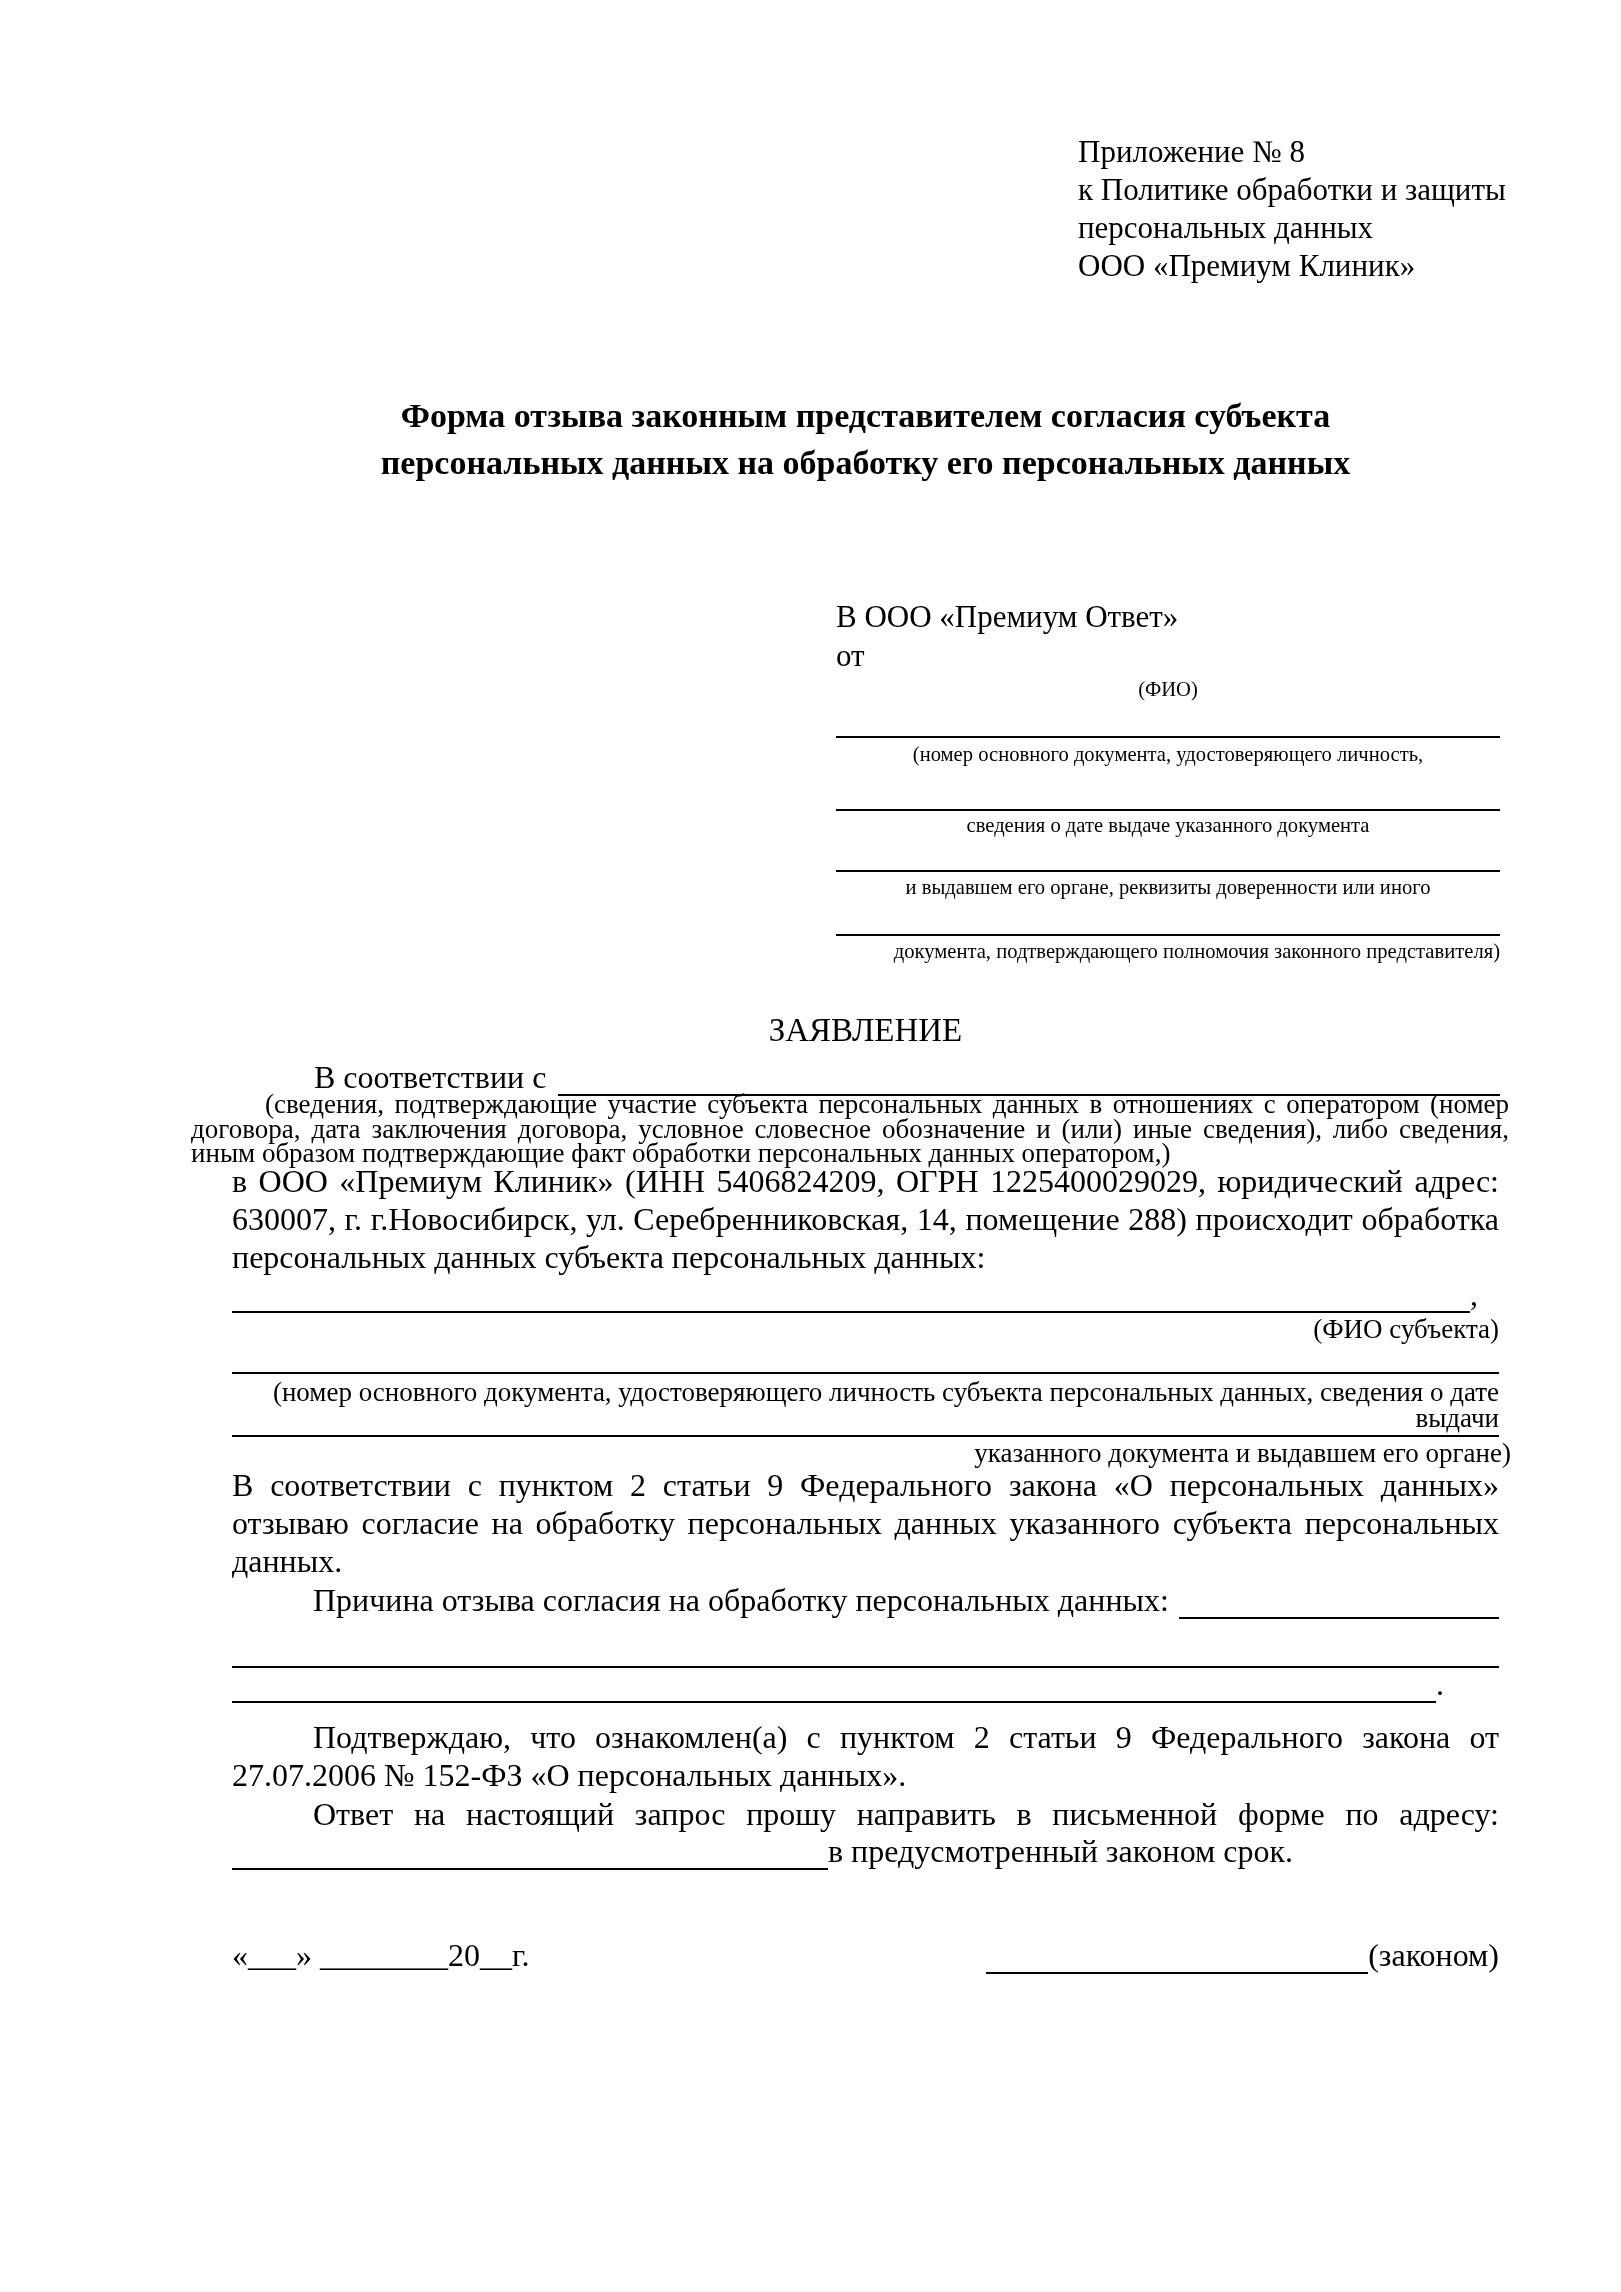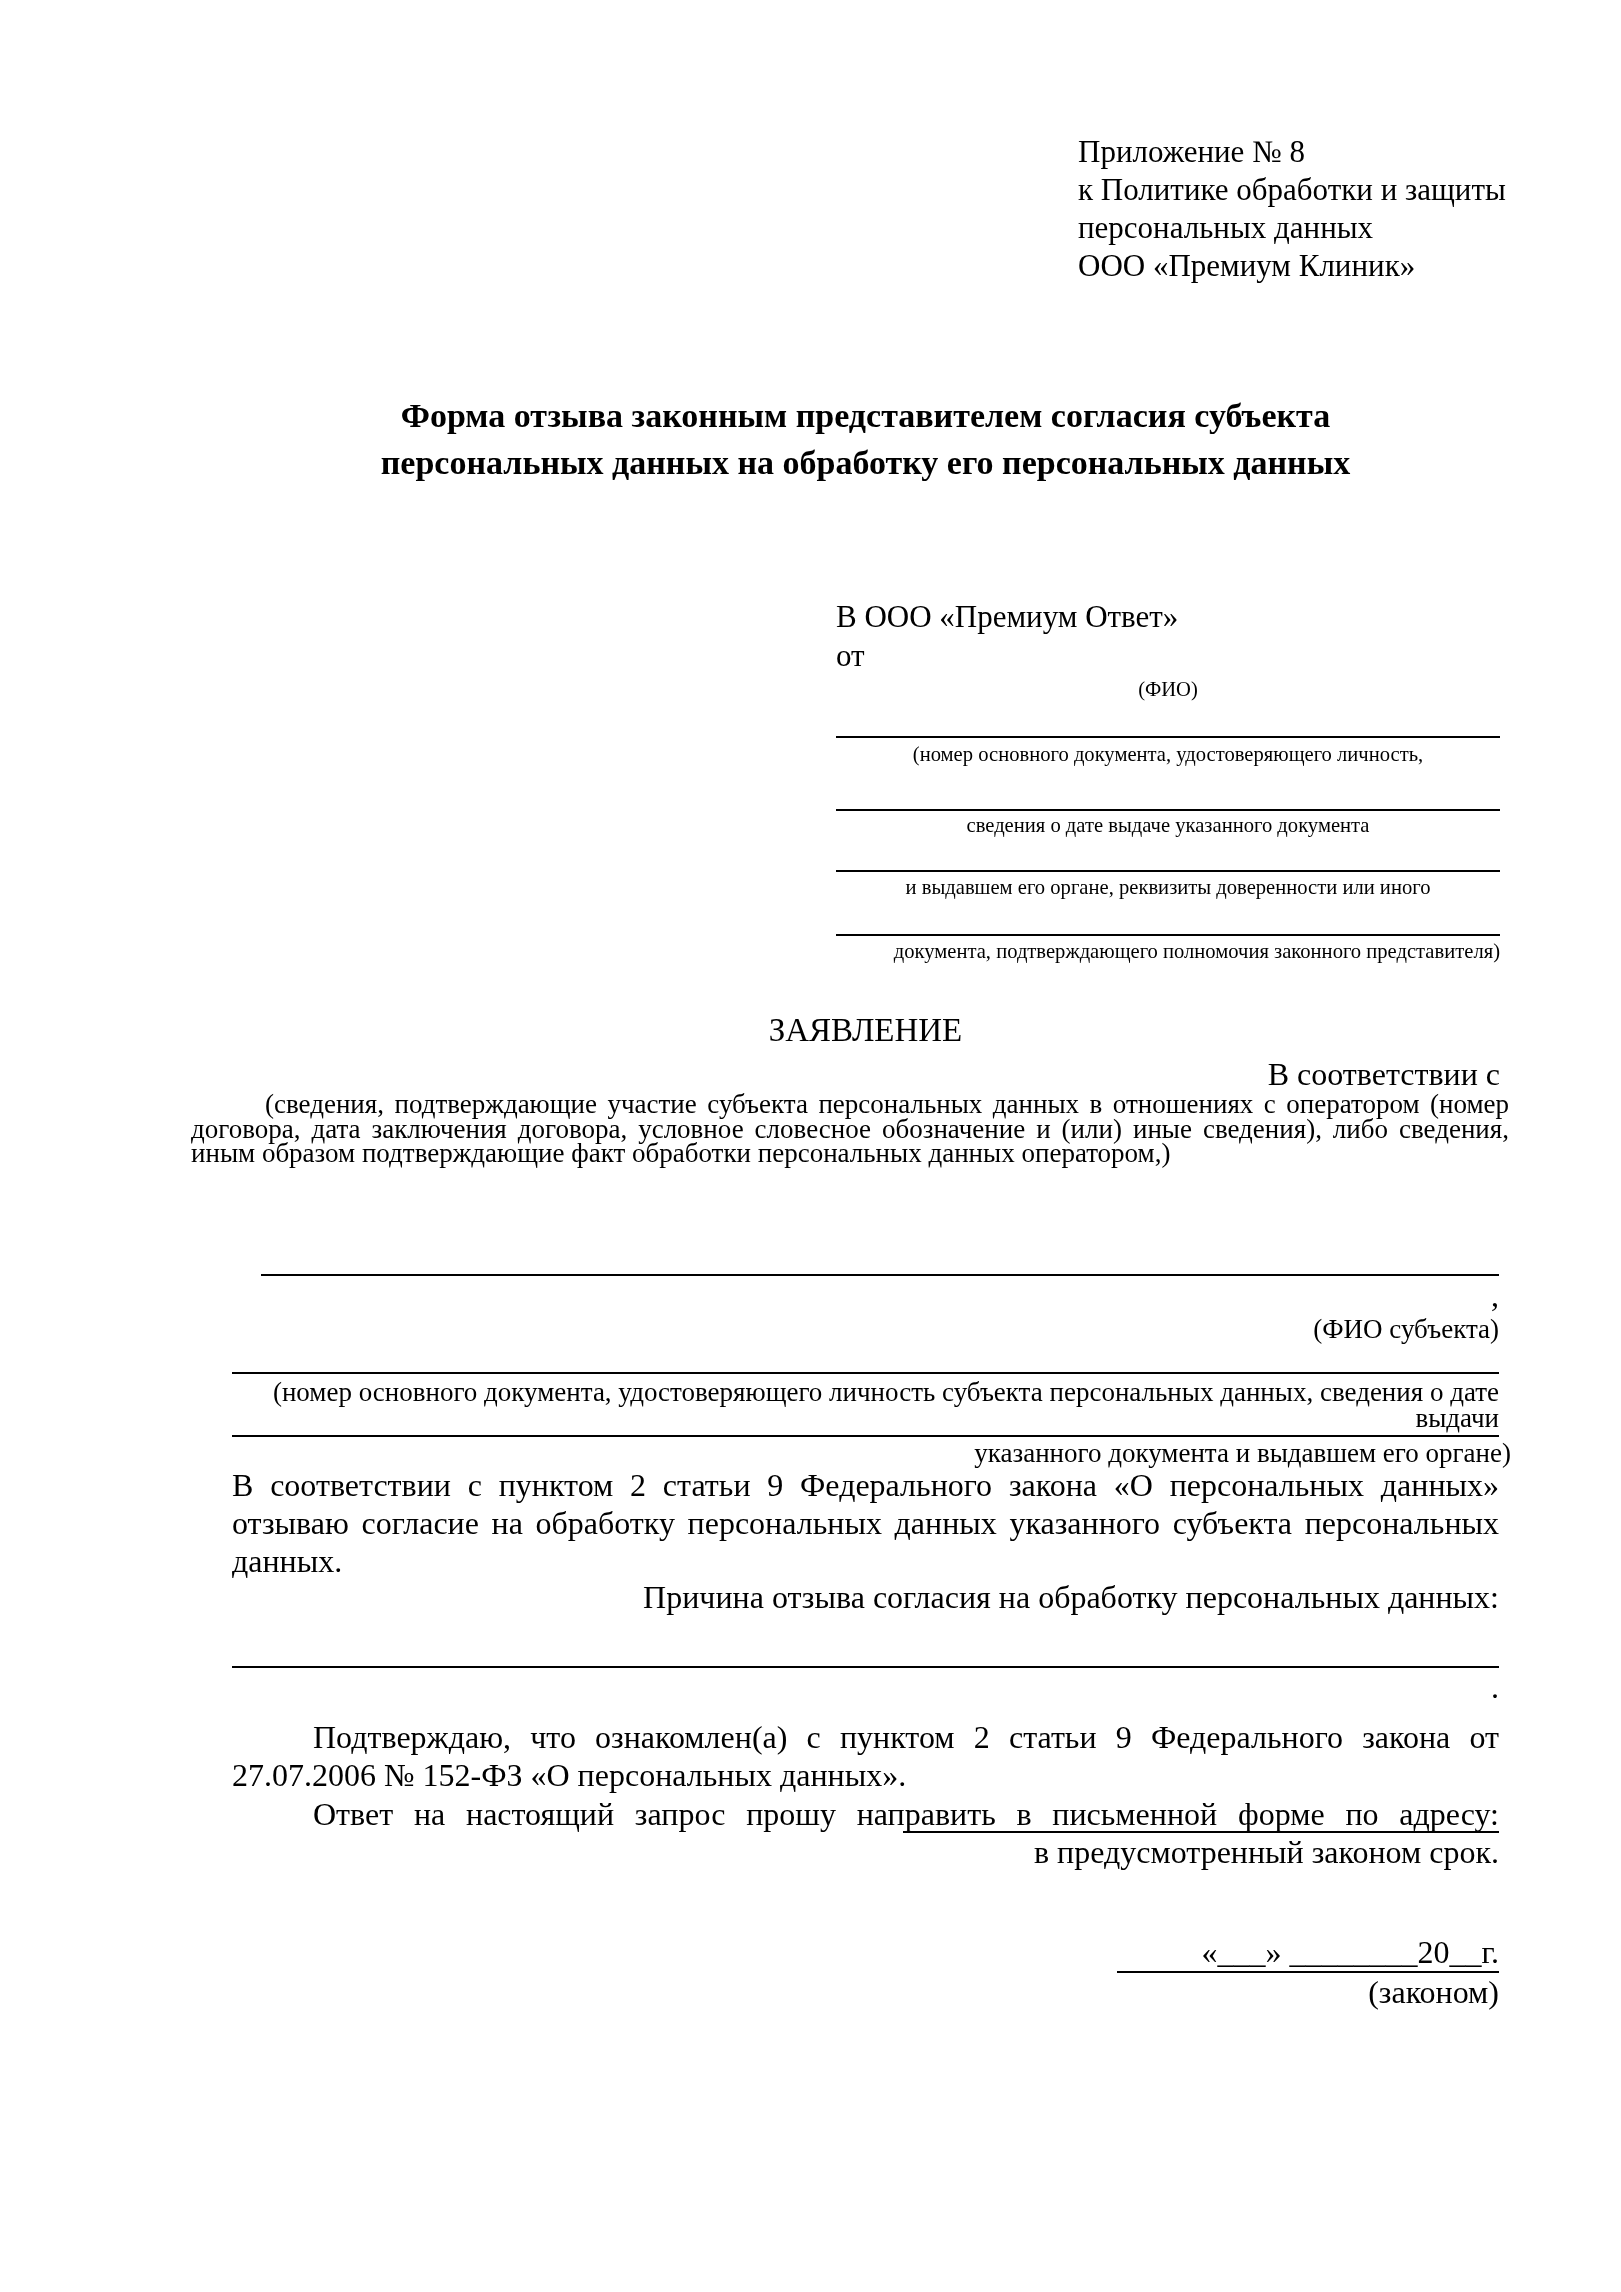--- a/index.html
+++ b/index.html
@@ -24,7 +24,7 @@
 
   
   .blank { border-bottom:2.9px solid #000; }
-  .row { display:flex; align-items:flex-end;flex-direction:column; }
+  .row { display:flex; align-items:flex-end; }
   .row .fill { flex:1 1 auto; border-bottom:2.9px solid #000; height:0; }
   .row .fill-fixed { flex:0 0 auto; border-bottom:2.9px solid #000; height:0; }
   .row .lbl { white-space:nowrap; }

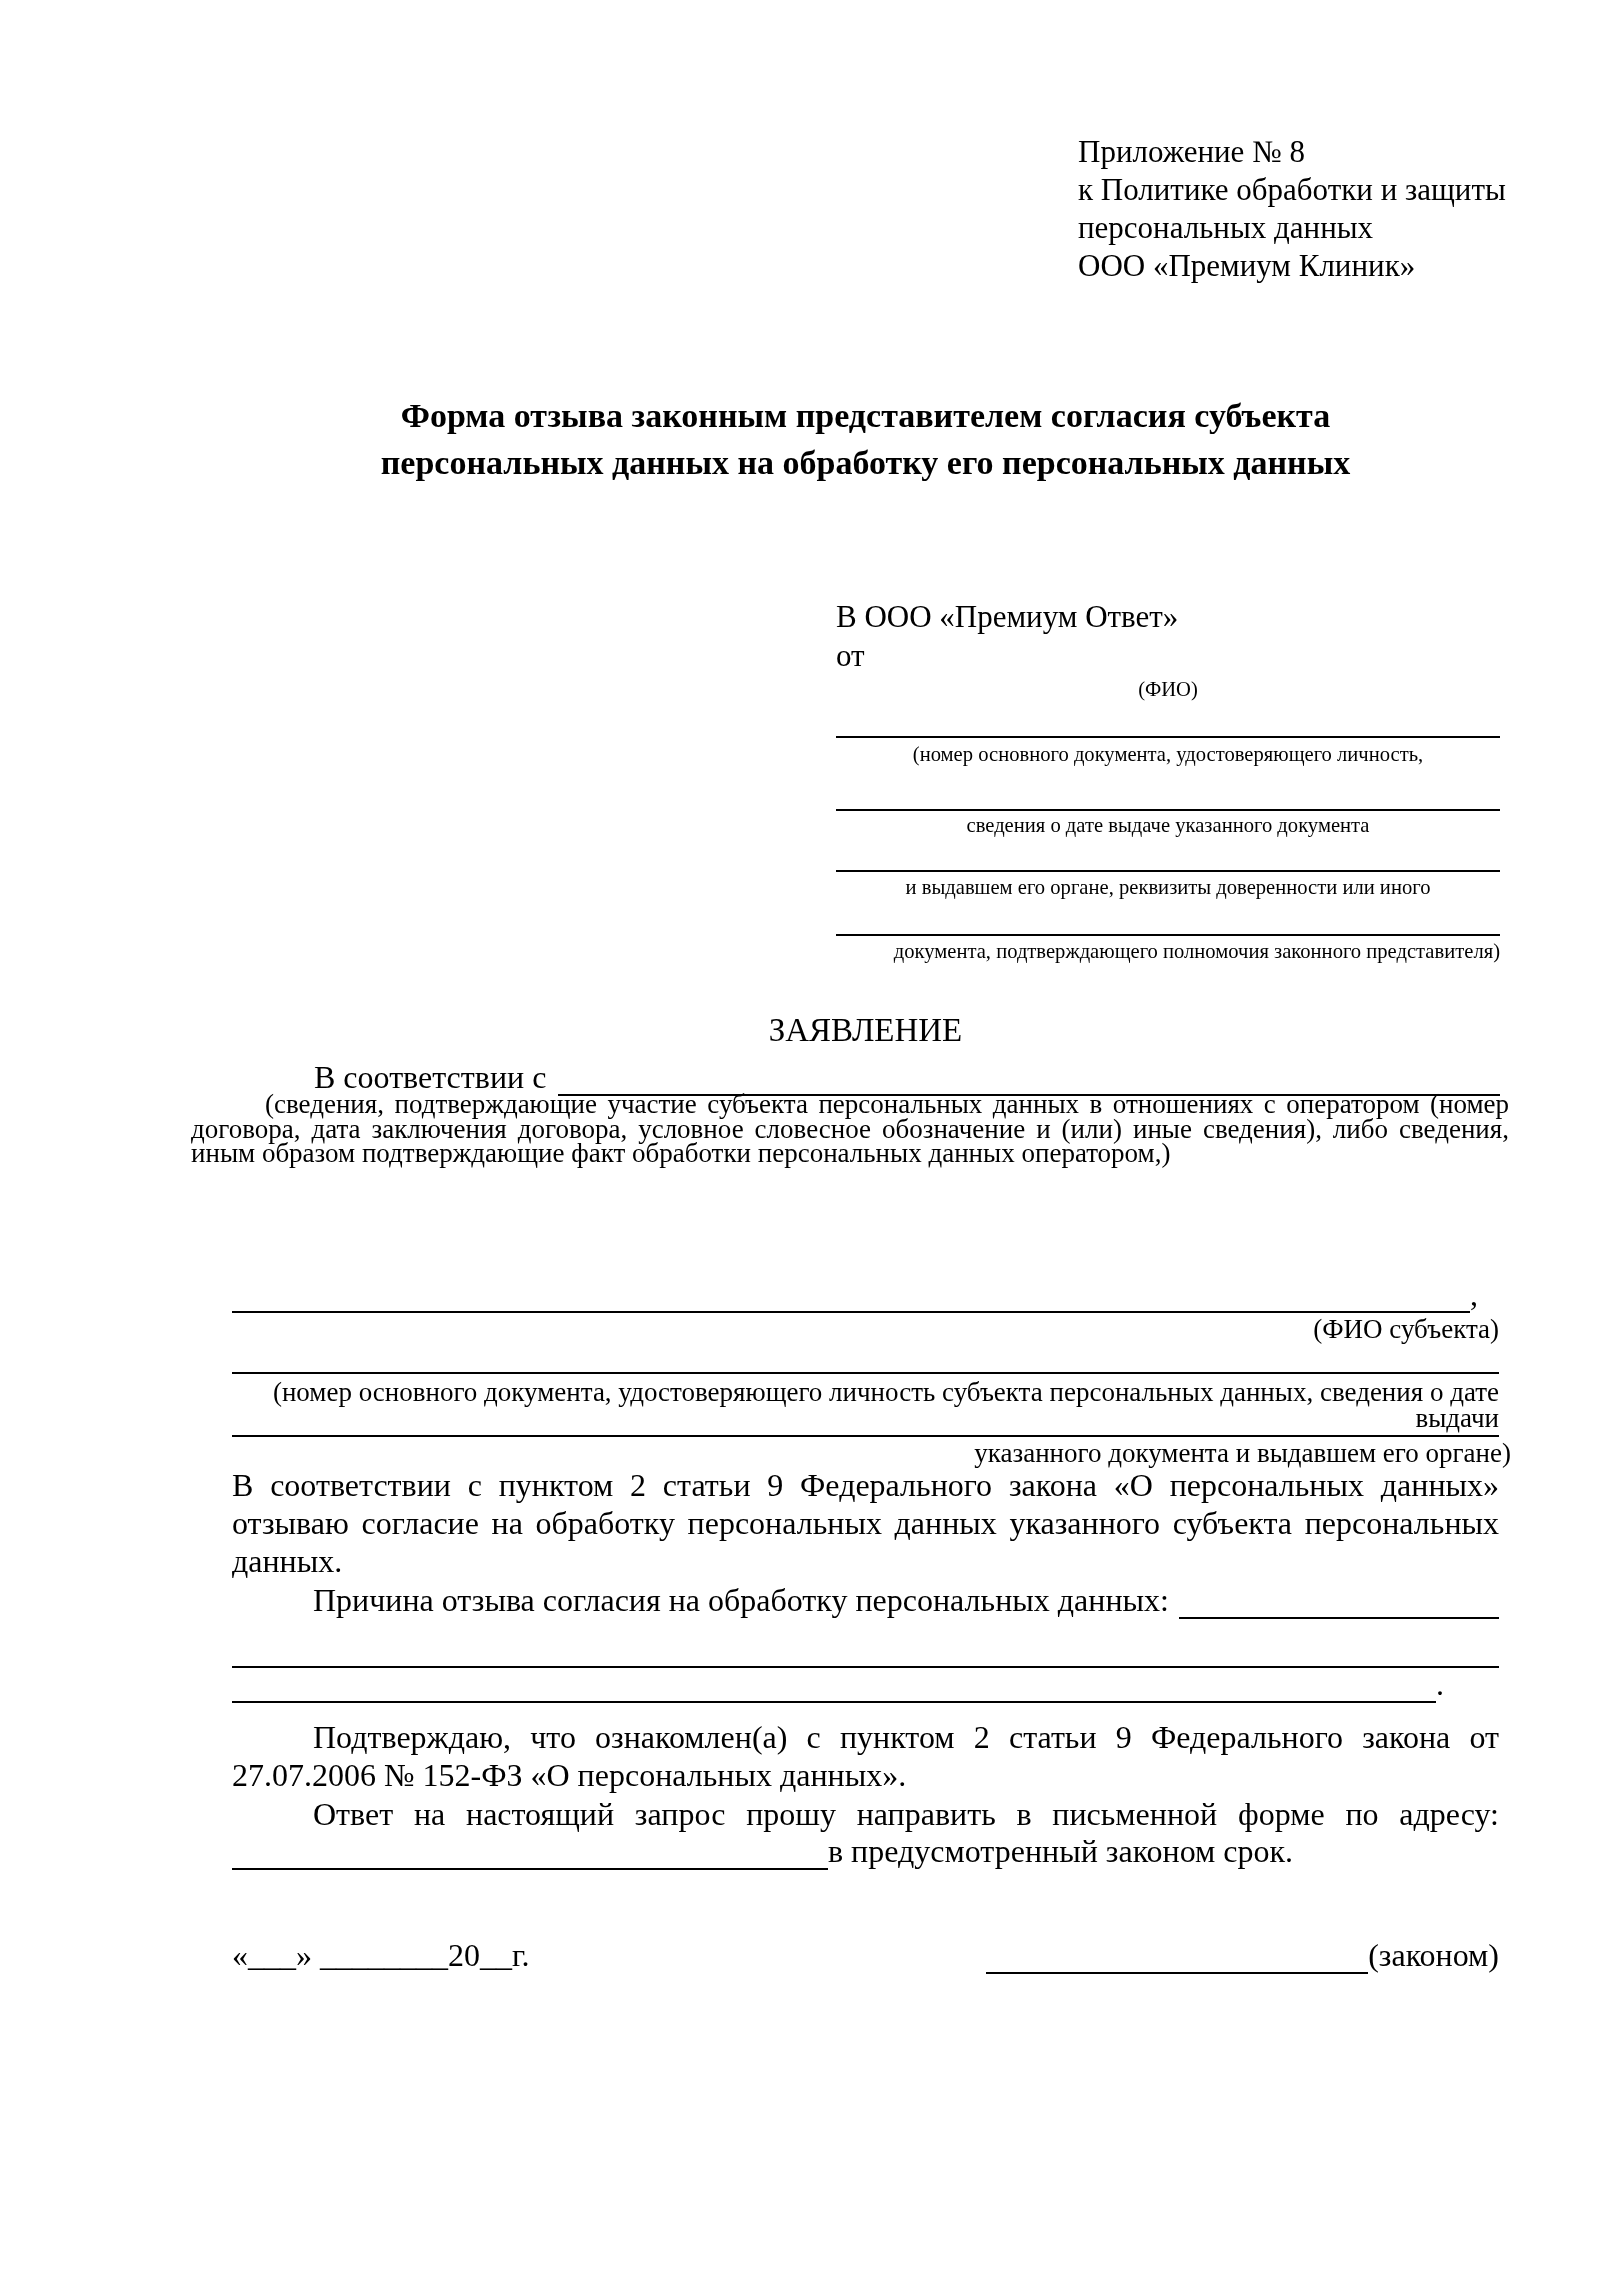--- a/index.html
+++ b/index.html
@@ -84,6 +84,7 @@
 
   <div class="abs small-text just" style="left:191px; top:1092px; width:1318px; line-height:24.5px; text-indent:74px;">(сведения, подтверждающие участие субъекта персональных данных в отношениях с оператором (номер договора, дата заключения договора, условное словесное обозначение и (или) иные сведения), либо сведения, иным образом подтверждающие факт обработки персональных данных оператором,)</div>
 
+  <div class="abs body-text just" style="left:232px; top:1162px; width:1267px;">в ООО «Премиум Клиник» (ИНН 5406824209, ОГРН 1225400029029, юридический адрес: 630007, г. г.Новосибирск, ул. Серебренниковская, 14, помещение 288) происходит обработка персональных данных субъекта персональных данных:</div>
 
   <div class="abs row body-text" style="left:232px; top:1274px; width:1267px; height:39px;">
     <span class="fill-fixed" style="width:1238px;"></span>

